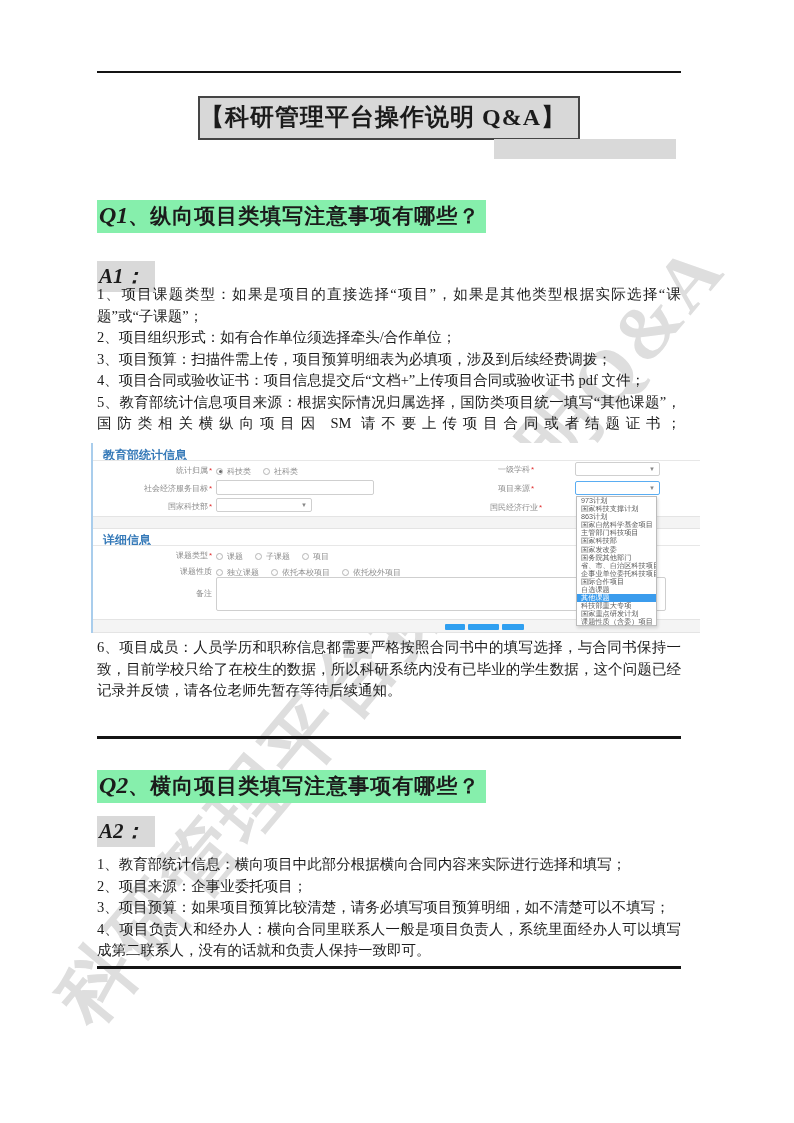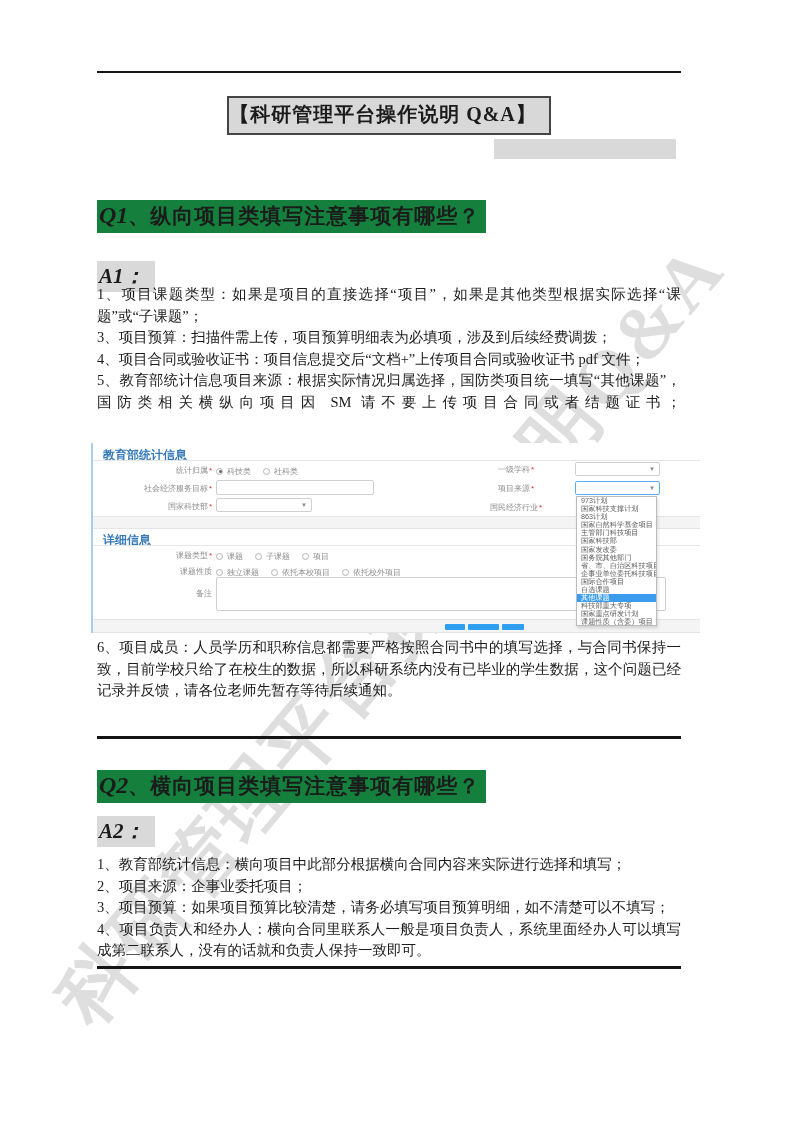--- a/index.html
+++ b/index.html
@@ -27,7 +27,7 @@
   .title-wrap { position:absolute; left:97px; top:96px; width:584px; text-align:center; z-index:1; }
   .title-box {
     display:inline-block; border:2px solid #454545; background:#d8d8d8;
-    padding:3px 12px 5px 0; font-size:20px; font-weight:600; letter-spacing:1px;
+    padding:3px 12px 5px 0; font-size:24px; font-weight:600; letter-spacing:1px;
   }
   .side-blank { position:absolute; left:494px; top:139px; width:182px; height:20px; background:#d9d9d9; z-index:1; }
   

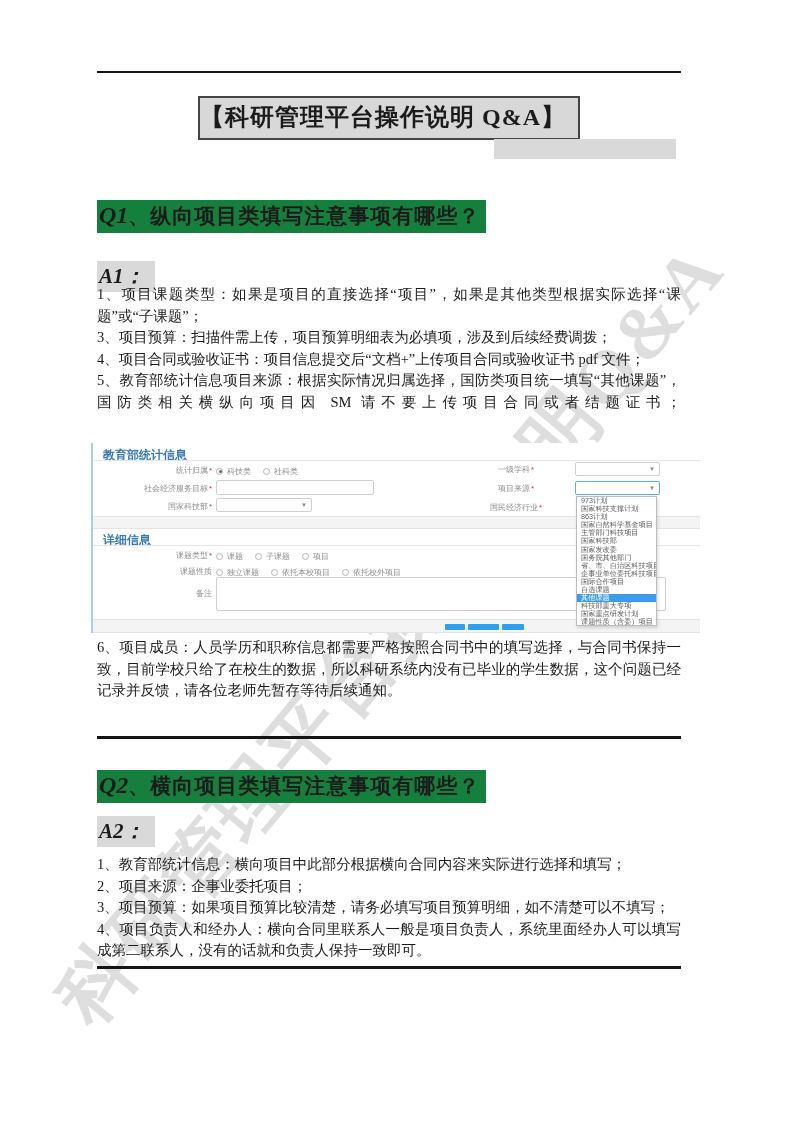--- a/index.html
+++ b/index.html
@@ -32,7 +32,7 @@
   .side-blank { position:absolute; left:494px; top:139px; width:182px; height:20px; background:#d9d9d9; z-index:1; }
   
   .q-heading { position:absolute; left:97px; z-index:1; }
-  .q-heading .hl { background:#15803d; padding:2px 6px 3px 2px; display:inline-block; }
+  .q-heading .hl { background:#86efac; padding:2px 6px 3px 2px; display:inline-block; }
   .q-label { font-size:24px; font-weight:bold; font-style:italic; }
   .q-text  { font-size:21px; font-weight:bold; font-family:"Liberation Sans","DejaVu Sans",sans-serif; letter-spacing:1px; }
   .a-heading { position:absolute; left:97px; z-index:1; }

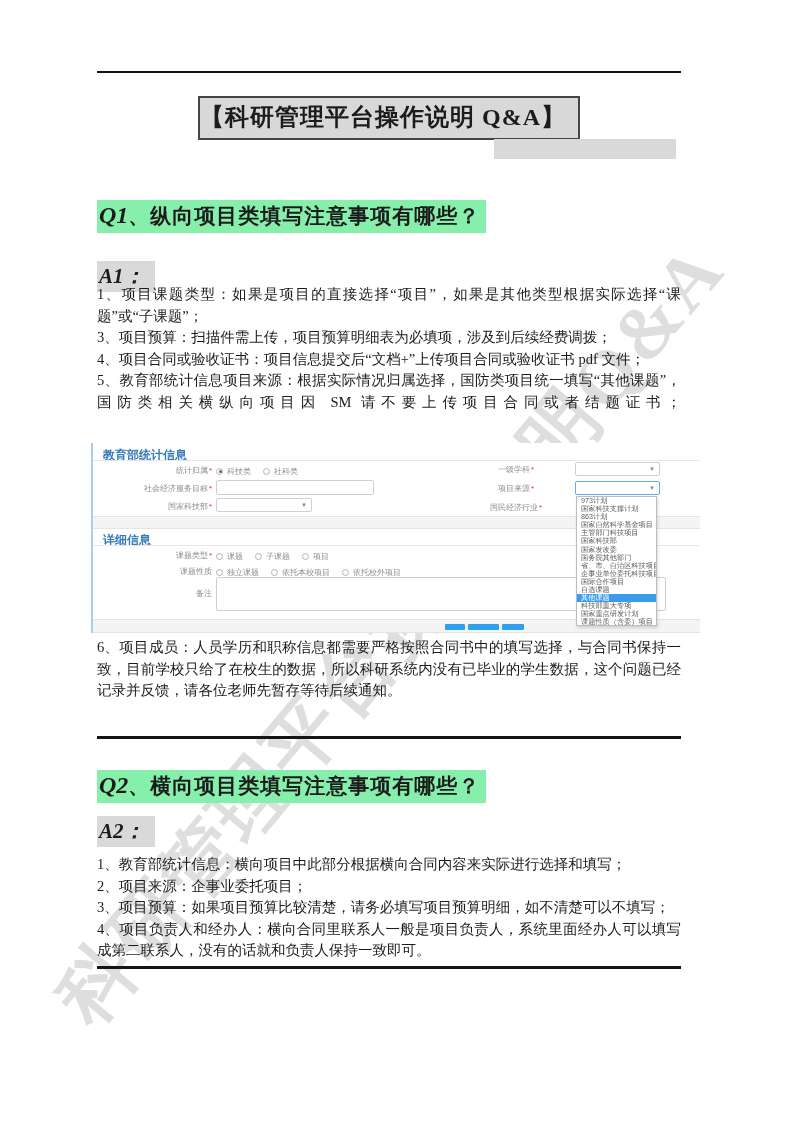--- a/index.html
+++ b/index.html
@@ -102,6 +102,7 @@
 
   <div class="points" id="points1">
     <p>1、项目课题类型：如果是项目的直接选择“项目”，如果是其他类型根据实际选择“课题”或“子课题”；</p>
+    <p>2、项目组织形式：如有合作单位须选择牵头/合作单位；</p>
     <p>3、项目预算：扫描件需上传，项目预算明细表为必填项，涉及到后续经费调拨；</p>
     <p>4、项目合同或验收证书：项目信息提交后“文档+”上传项目合同或验收证书 pdf 文件；</p>
     <p class="p-last-justify">5、教育部统计信息项目来源：根据实际情况归属选择，国防类项目统一填写“其他课题”，国防类相关横纵向项目因 SM 请不要上传项目合同或者结题证书；</p>

